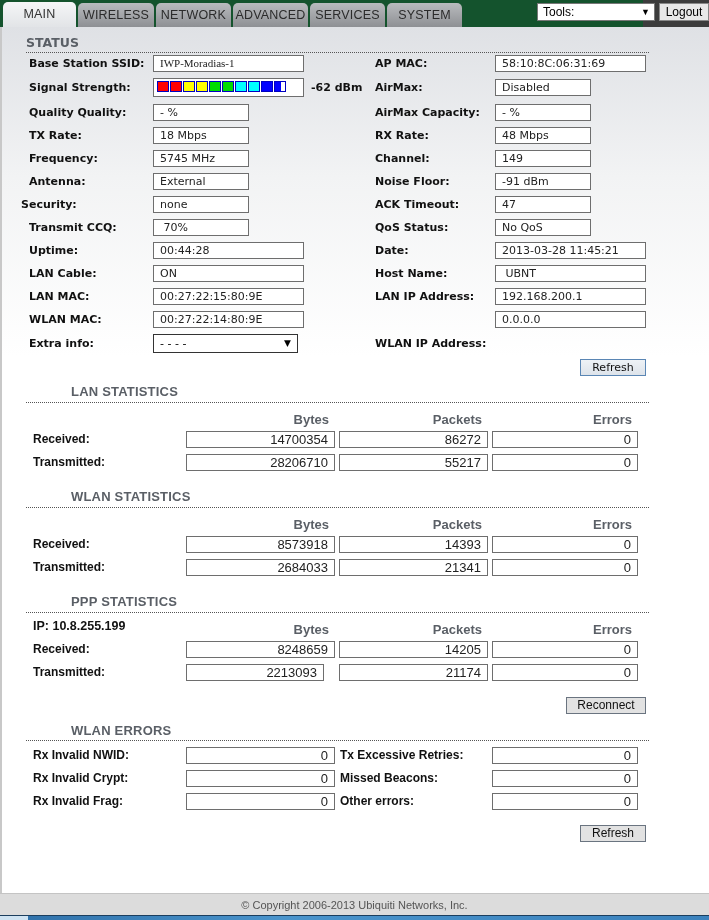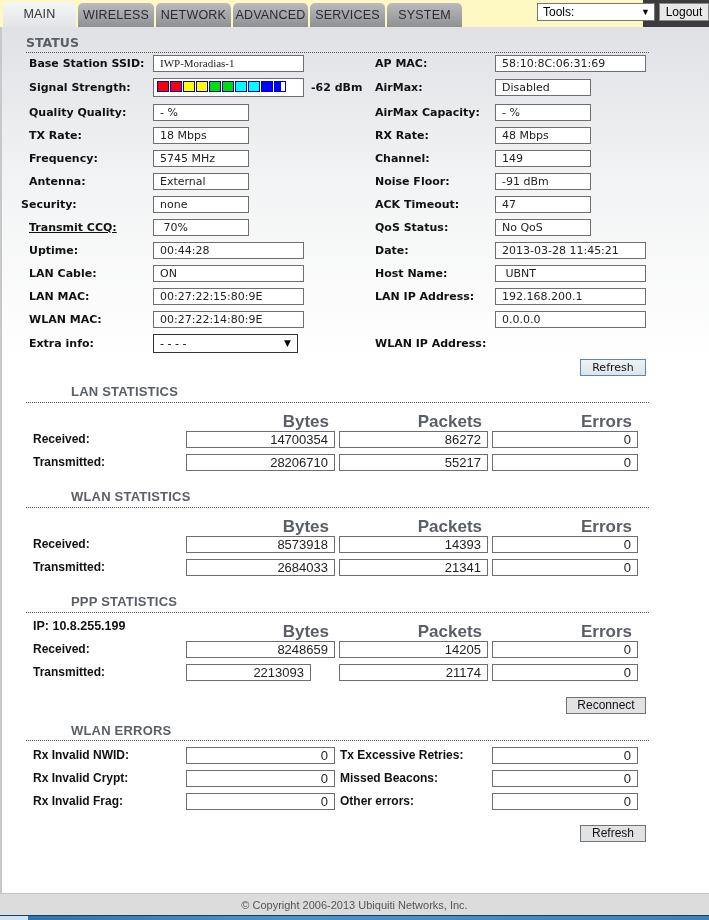--- a/index.html
+++ b/index.html
@@ -14,7 +14,7 @@
   
   .topbar {
     position: absolute; left: 0; top: 0; width: 643px; height: 27px;
-    background: #fef9c3;
+    background: #14532d;
   }
   .tab {
     position: absolute; top: 3px; height: 24px;

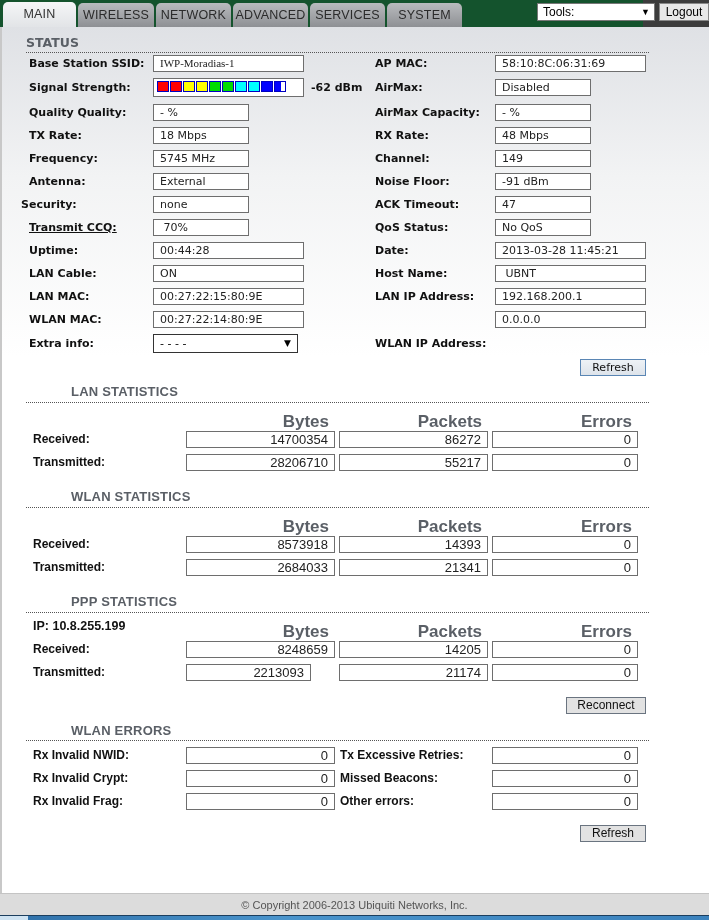--- a/index.html
+++ b/index.html
@@ -161,7 +161,7 @@
   <div class="lbl" style="left:19px;top:171px;">Security:</div>
   <div class="box" style="left:151px;top:169px;width:96px;">none</div>
 
-  <div class="lbl" style="left:27px;top:194px;text-decoration:underline;">Transmit CCQ:</div>
+  <div class="lbl" style="left:27px;top:194px;">Transmit CCQ:</div>
   <div class="box" style="left:151px;top:192px;width:96px;white-space:pre;"> 70%</div>
 
   <div class="lbl" style="left:27px;top:217px;">Uptime:</div>

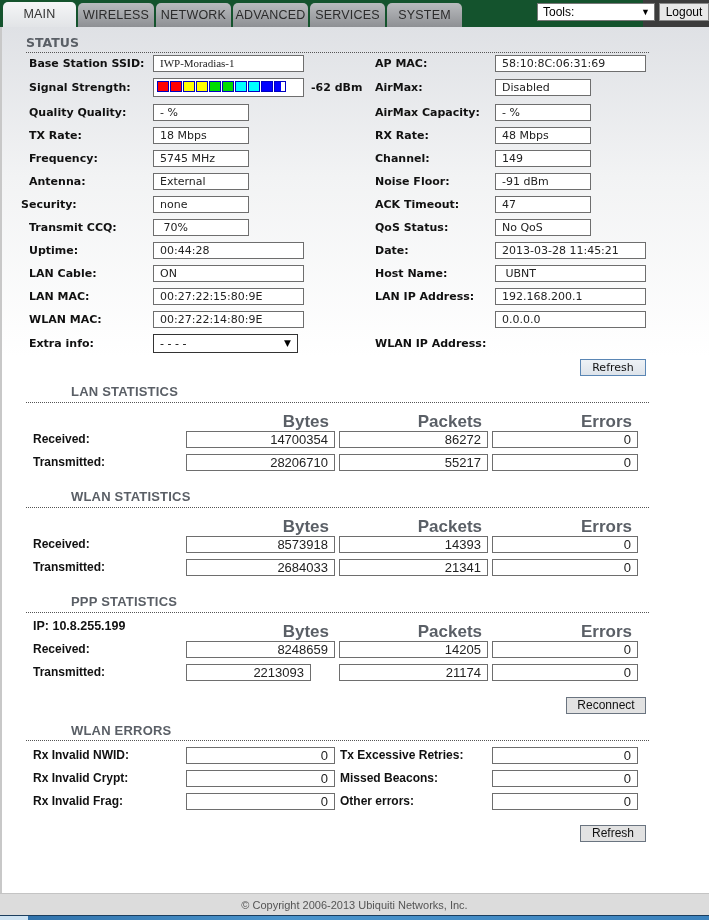--- a/index.html
+++ b/index.html
@@ -79,7 +79,7 @@
   }
   .colhdr {
     position: absolute; font-weight: bold; color: #5a5f66;
-    font-family: "Liberation Sans", sans-serif; font-size: 17px; text-align: right;
+    font-family: "Liberation Sans", sans-serif; font-size: 13px; text-align: right;
   }
   .btn {
     position: absolute; height: 17px; background: #e2e2e2;

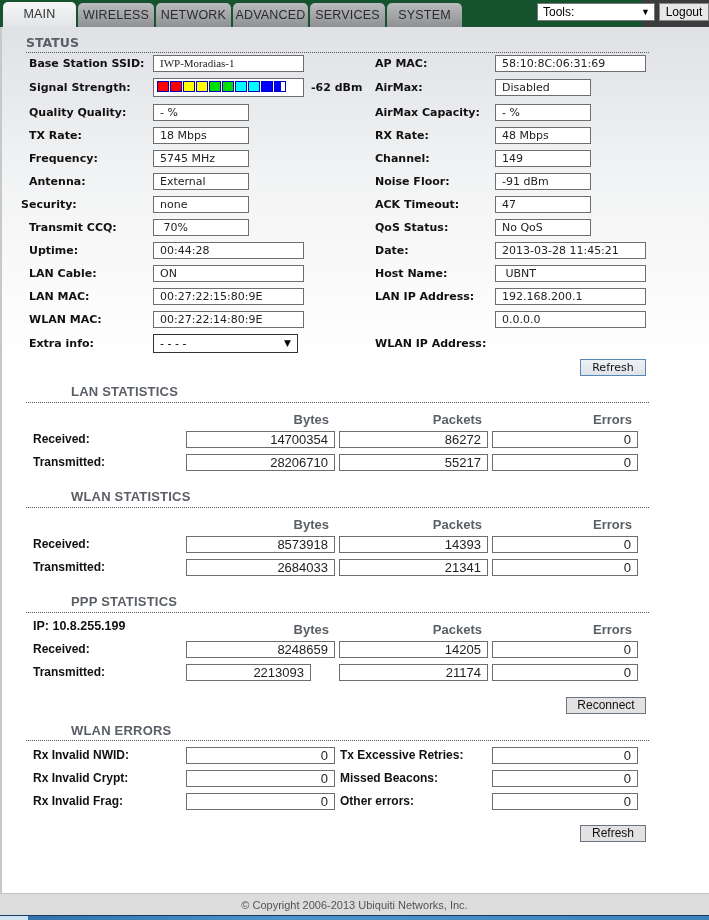--- a/index.html
+++ b/index.html
@@ -265,7 +265,7 @@
   <div class="box num" style="left:490px;top:614px;width:146px;">0</div>
 
   <div class="lbl n" style="left:31px;top:638px;">Transmitted:</div>
-  <div class="box num" style="left:184px;top:637px;width:125px;">2213093</div>
+  <div class="box num" style="left:184px;top:637px;width:138px;">2213093</div>
   <div class="box num" style="left:337px;top:637px;width:149px;">21174</div>
   <div class="box num" style="left:490px;top:637px;width:146px;">0</div>
 

